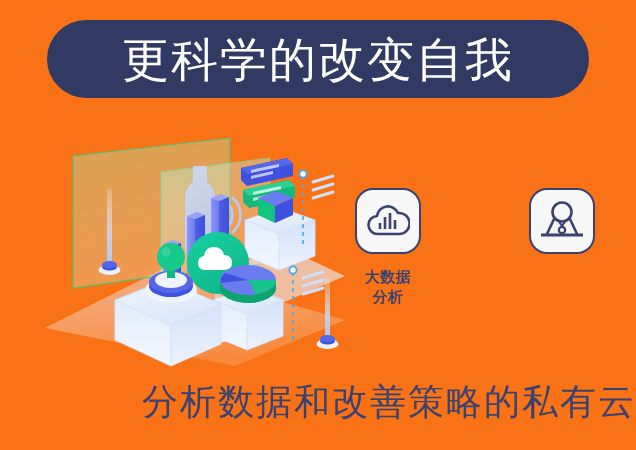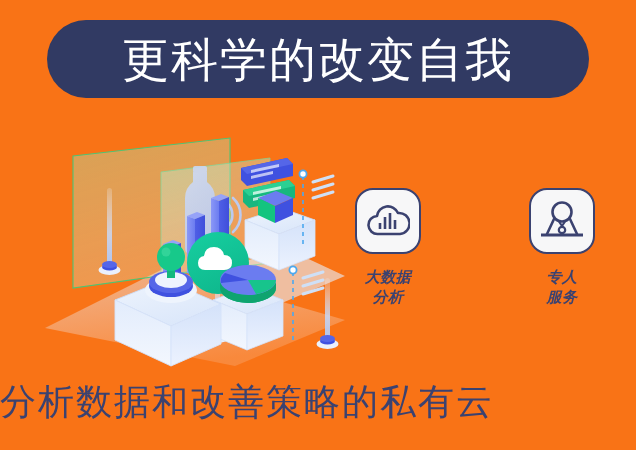--- a/index.html
+++ b/index.html
@@ -86,7 +86,6 @@
     display: flex;
     flex-direction: column;
     align-items: center;
-    font-style: italic;
   }
   .feature-icon-box {
     width: 66px;

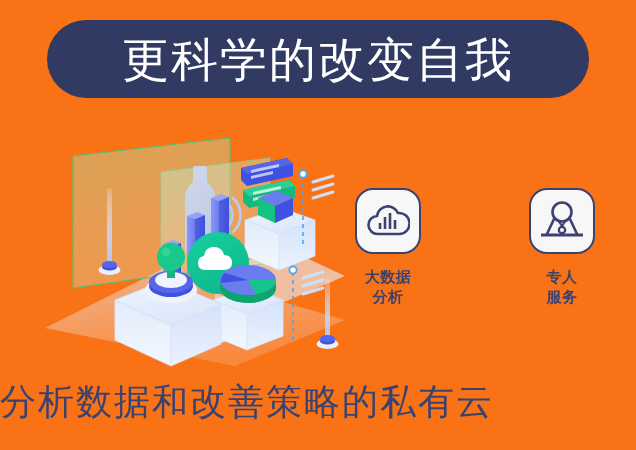--- a/index.html
+++ b/index.html
@@ -337,8 +337,6 @@
           <line x1="2" y1="36" x2="44" y2="36" stroke="#3b4270" stroke-width="2.8"></line>
         </svg>
       </div>
-      <div class="feature-label">专人
-服务</div>
     </div>
 
   </div>

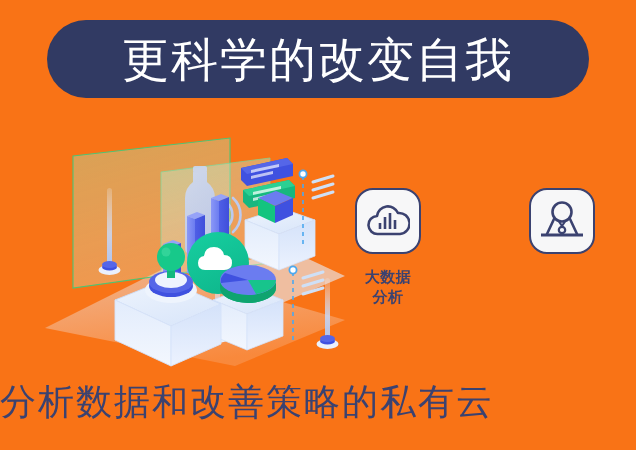--- a/index.html
+++ b/index.html
@@ -52,7 +52,7 @@
     left: 0;
     top: 383px;
     width: 636px;
-    text-align: left;
+    text-align: right;
     color: #3b4270;
     font-size: 36px;
     letter-spacing: 2px;

